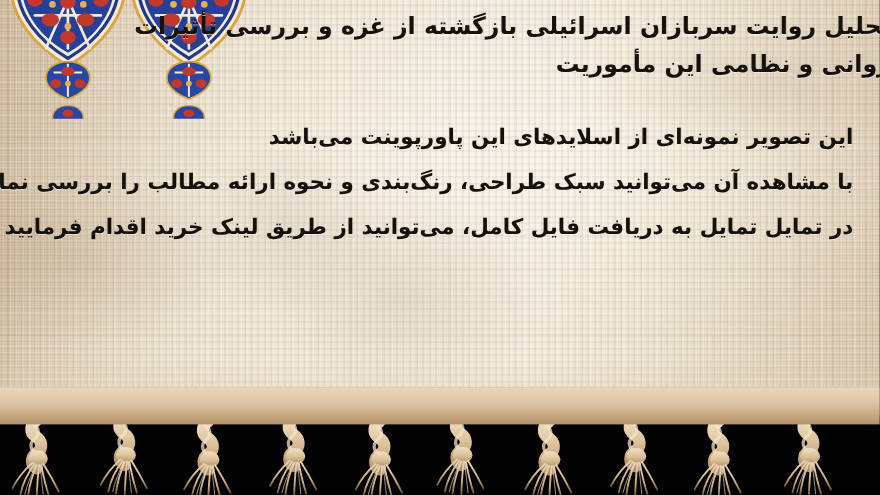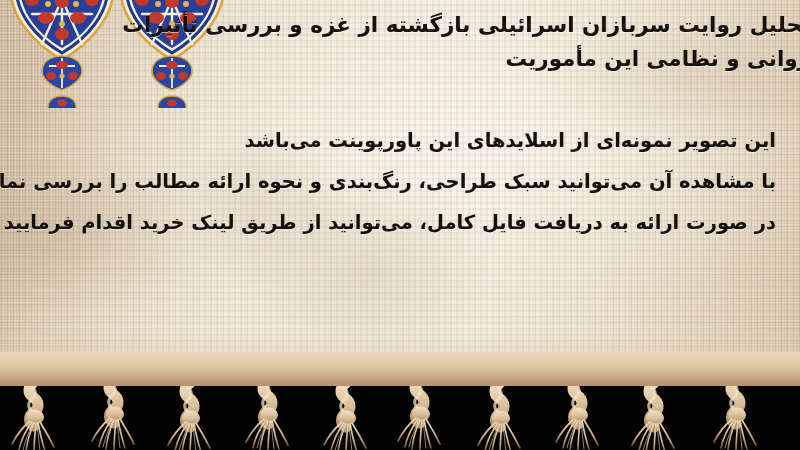--- a/index.html
+++ b/index.html
@@ -123,7 +123,7 @@
   .body-block {
     position: absolute;
     right: 24px;
-    top: 120px;
+    top: 104px;
     width: 752px;
     text-align: right;
     direction: rtl;

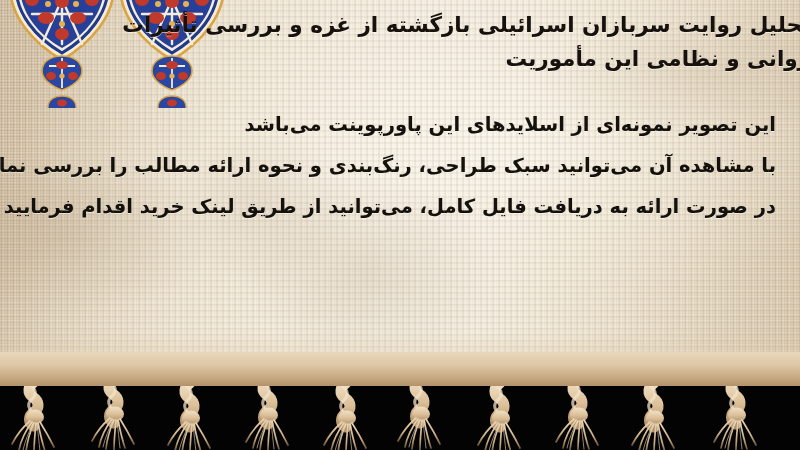--- a/index.html
+++ b/index.html
@@ -249,7 +249,7 @@
     <div class="body-block">
       <div class="body-line">این تصویر نمونه‌ای از اسلایدهای این پاورپوینت می‌باشد</div>
       <div class="body-line">با مشاهده آن می‌توانید سبک طراحی، رنگ‌بندی و نحوه ارائه مطالب را بررسی نمایید</div>
-      <div class="body-line">در صورت ارائه به دریافت فایل کامل، می‌توانید از طریق لینک خرید اقدام فرمایید</div>
+      <div class="body-line">در تمایل تمایل به دریافت فایل کامل، می‌توانید از طریق لینک خرید اقدام فرمایید</div>
     </div>
 
   </div>

